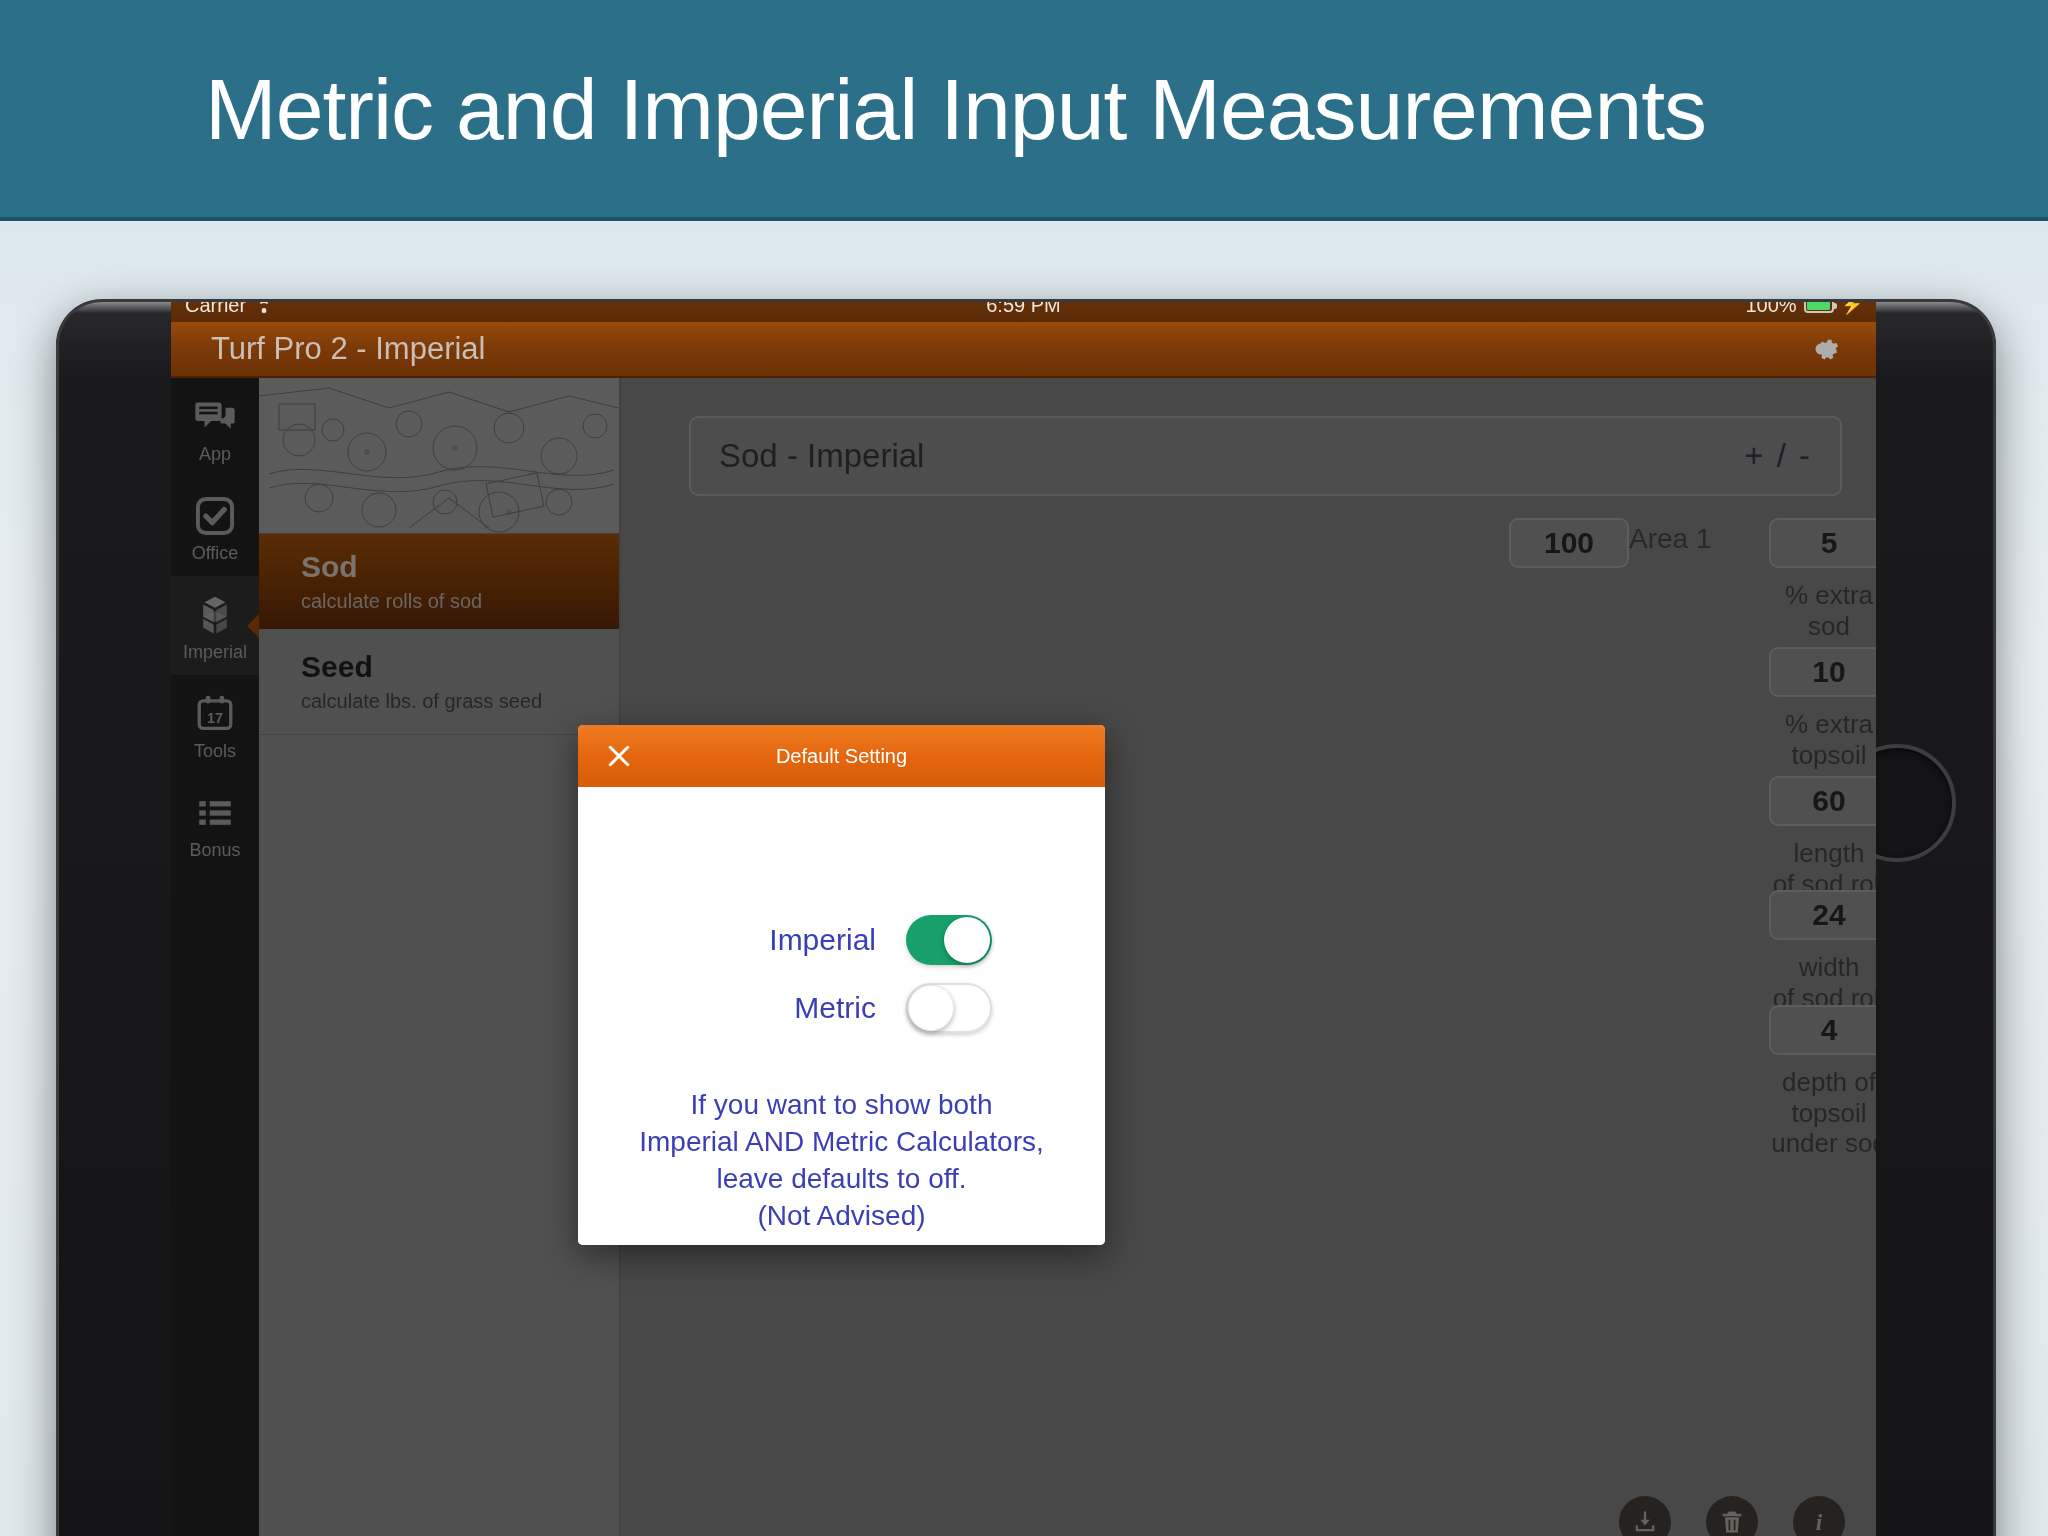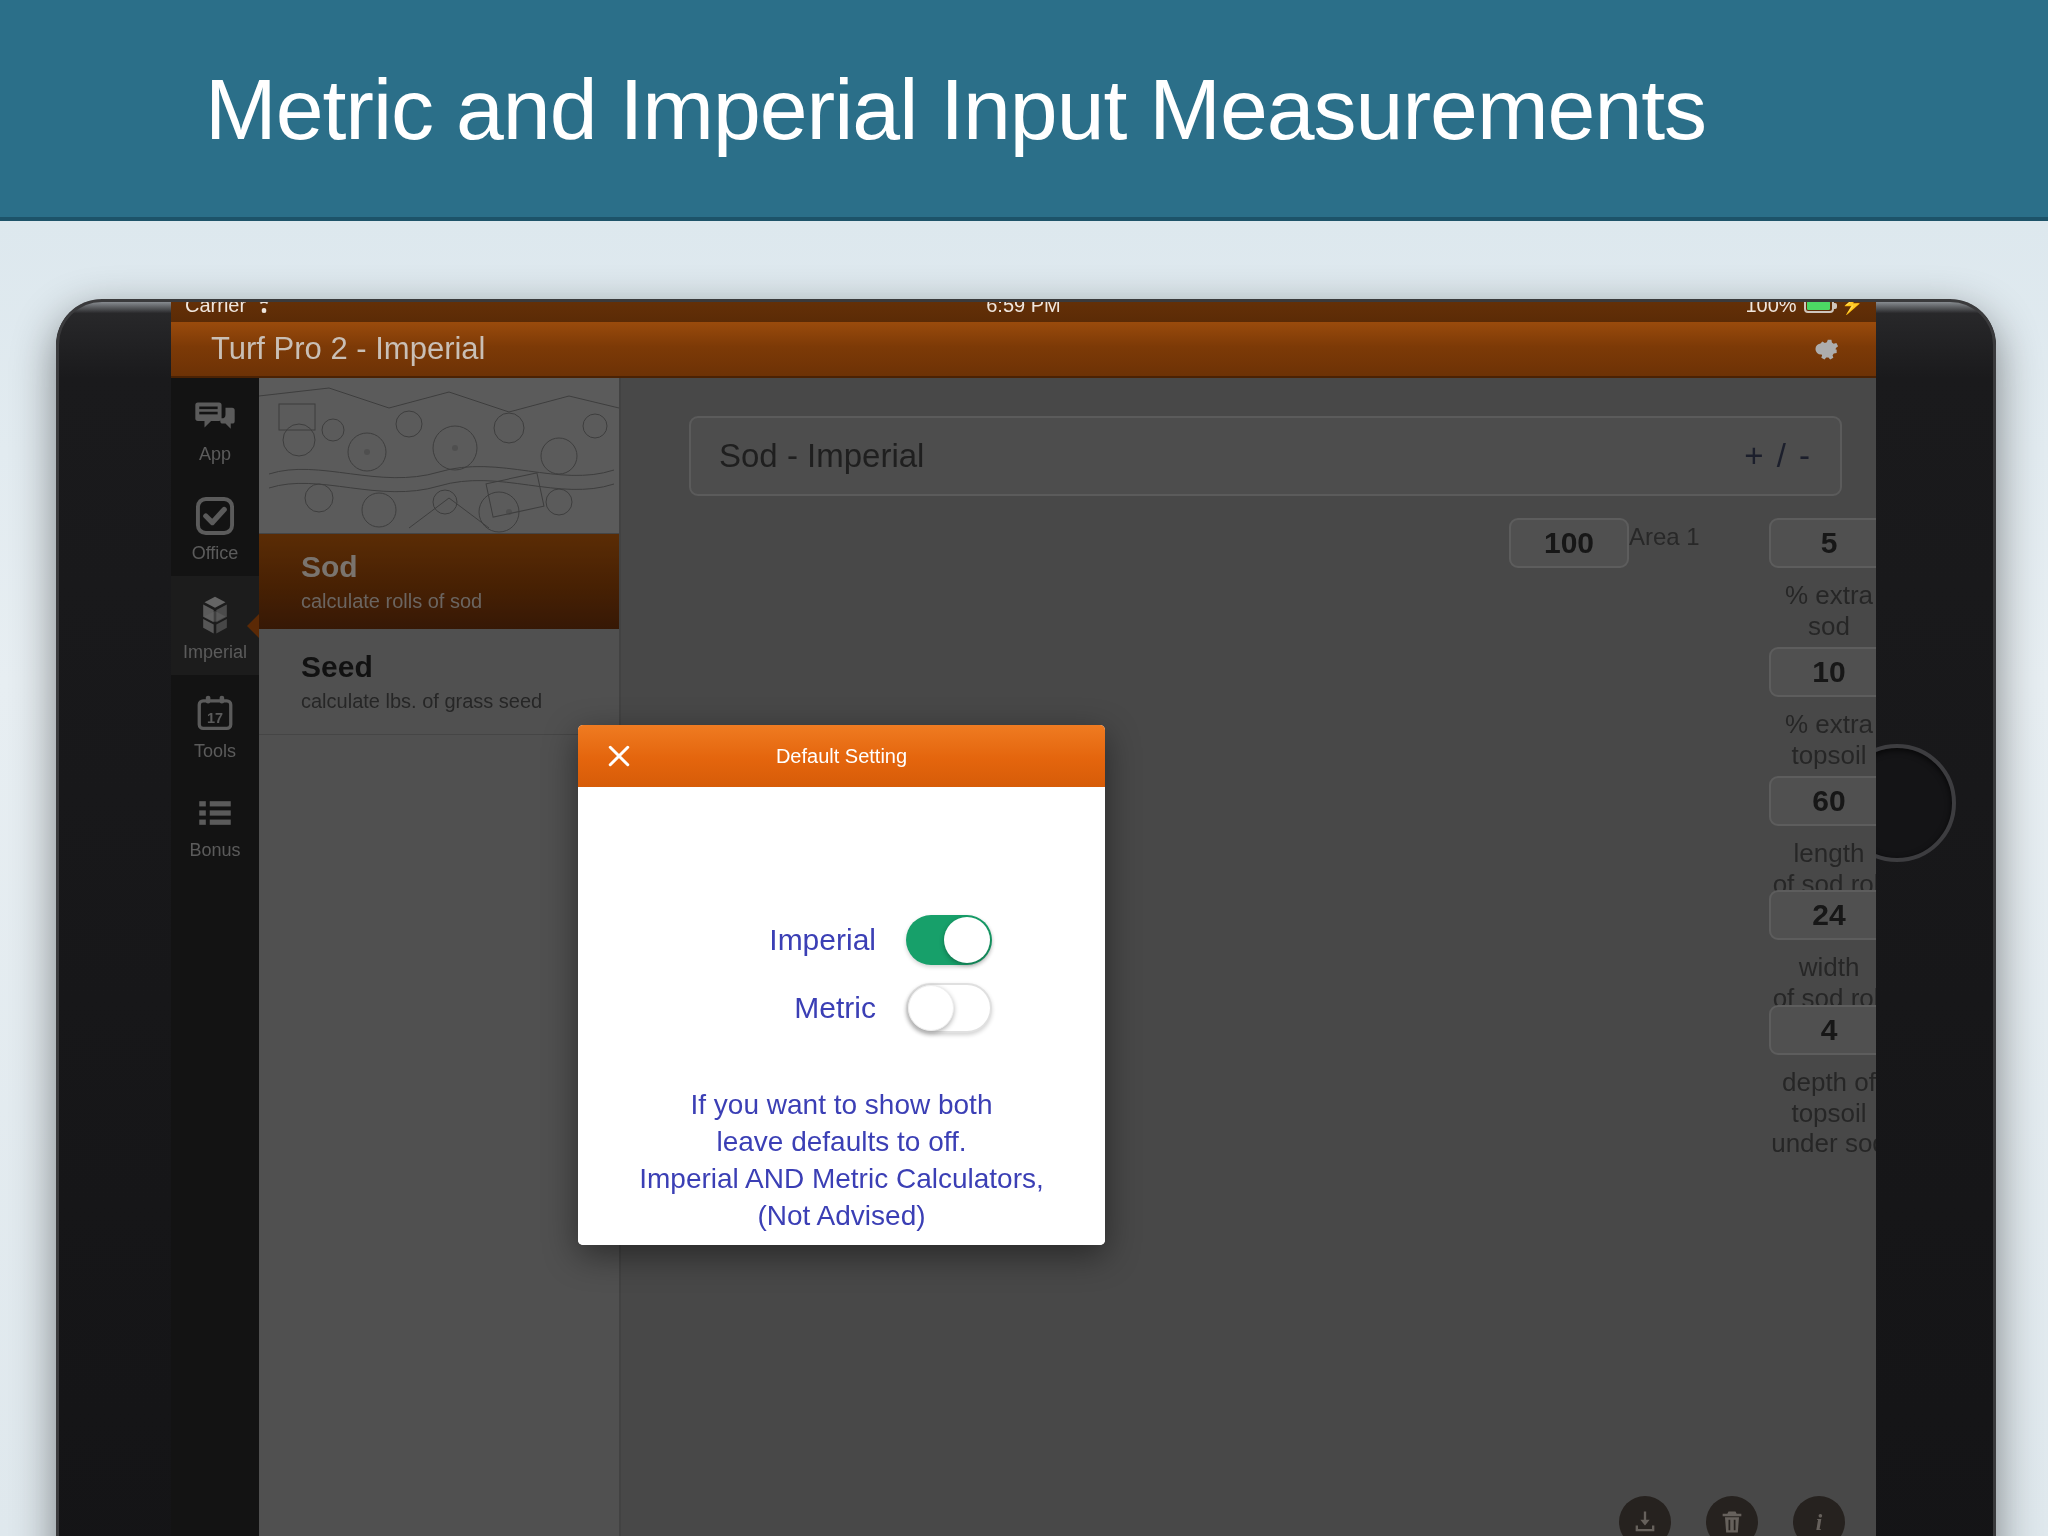--- a/index.html
+++ b/index.html
@@ -189,7 +189,7 @@
   .plusminus { font-size: 33px; color: #2b3044; letter-spacing: 2px; }
 
   .area-label {
-    position: absolute; left: 1010px; top: 145px; font-size: 24px; color: #3d3d3d;
+    position: absolute; left: 1010px; top: 145px; font-size: 28px; color: #3d3d3d;
   }
   .num-box {
     position: absolute;

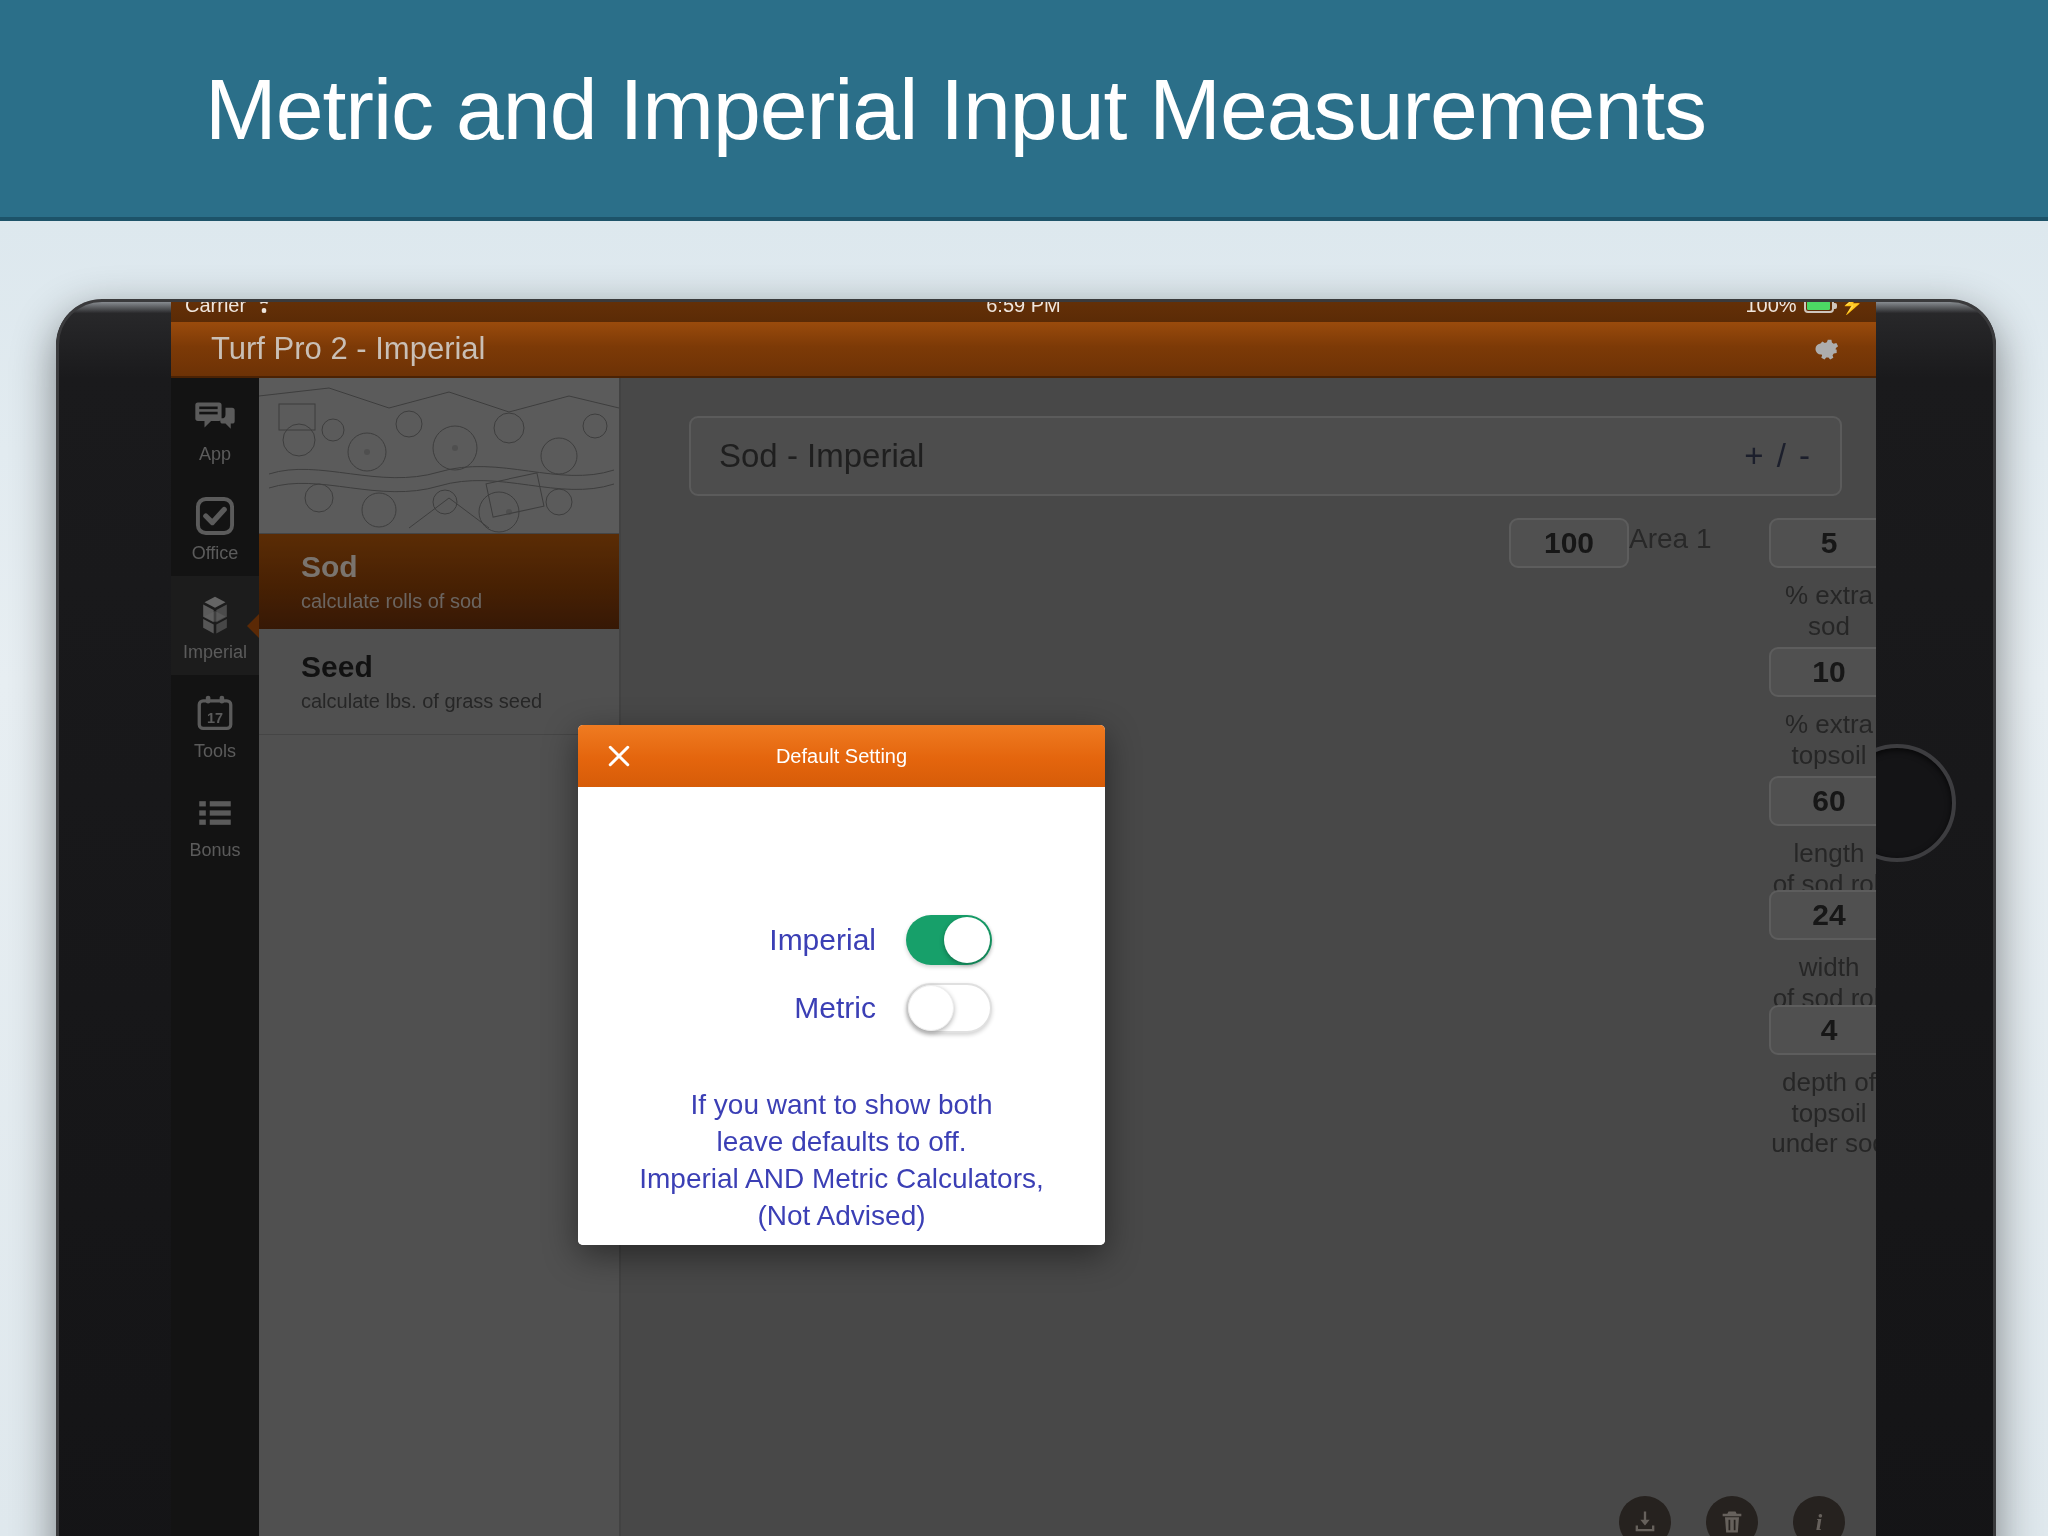--- a/index.html
+++ b/index.html
@@ -514,8 +514,8 @@
 
           <div class="modal-note">
             <div>If you want to show both</div>
+            <div>Imperial AND Metric Calculators,</div>
             <div>leave defaults to off.</div>
-            <div>Imperial AND Metric Calculators,</div>
             <div>(Not Advised)</div>
           </div>
         </div>

